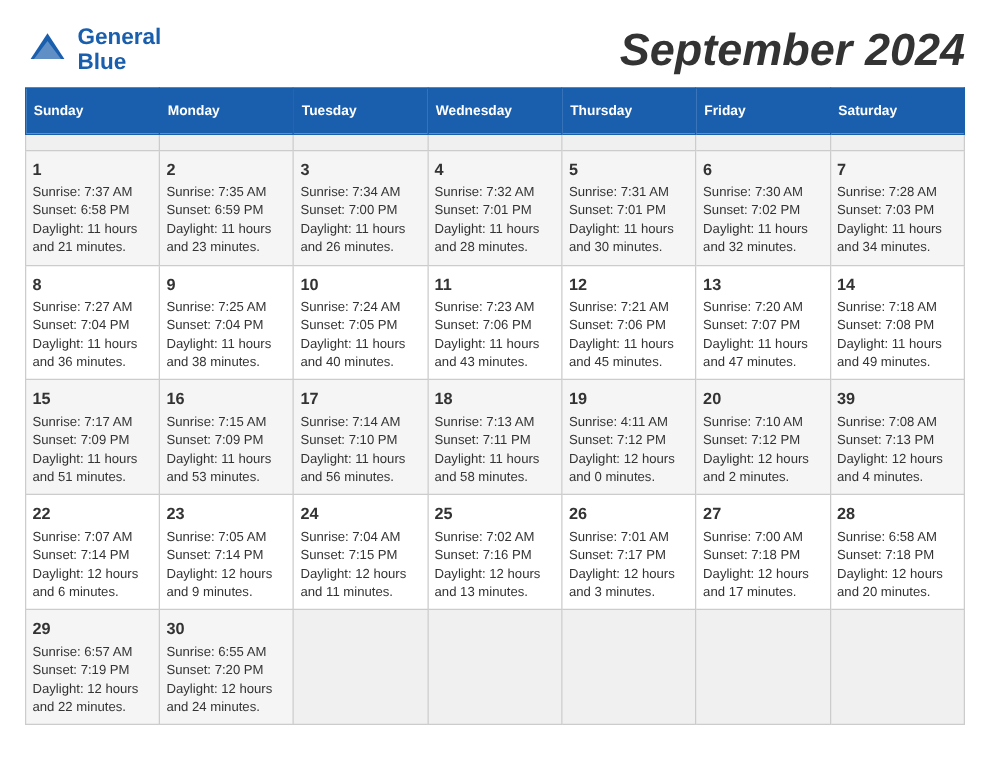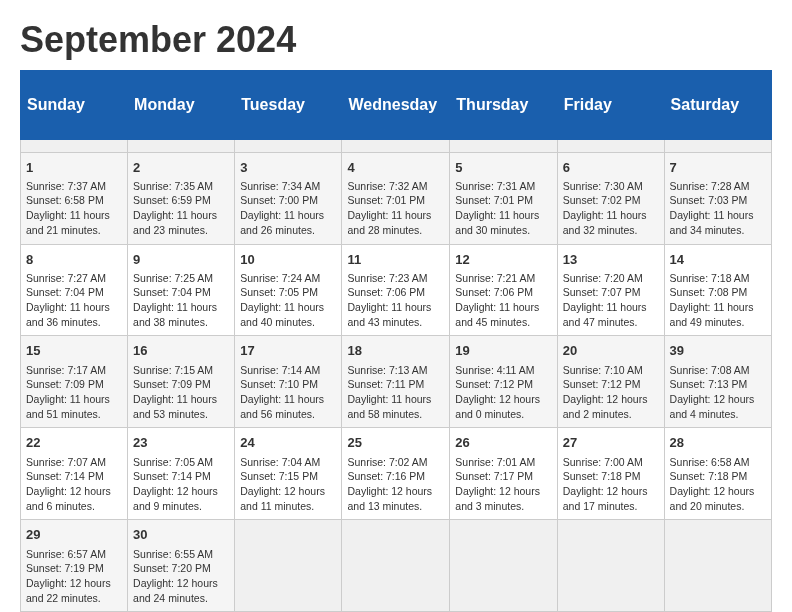--- a/index.html
+++ b/index.html
@@ -89,6 +89,16 @@
 <body>
 
 <div class="header">
+  <div class="logo">
+    <svg class="logo-icon" viewBox="0 0 40 40">
+      <polygon points="20,5 35,28 5,28" fill="#1a5fad"></polygon>
+      <polygon points="20,12 32,28 8,28" fill="#fff" opacity="0.3"></polygon>
+    </svg>
+    <div class="logo-text">
+      <span>General</span><br>
+      <span style="color:#1a5fad;">Blue</span>
+    </div>
+  </div>
   <div class="title-block">
     <div class="month-title">September 2024</div>
   </div>

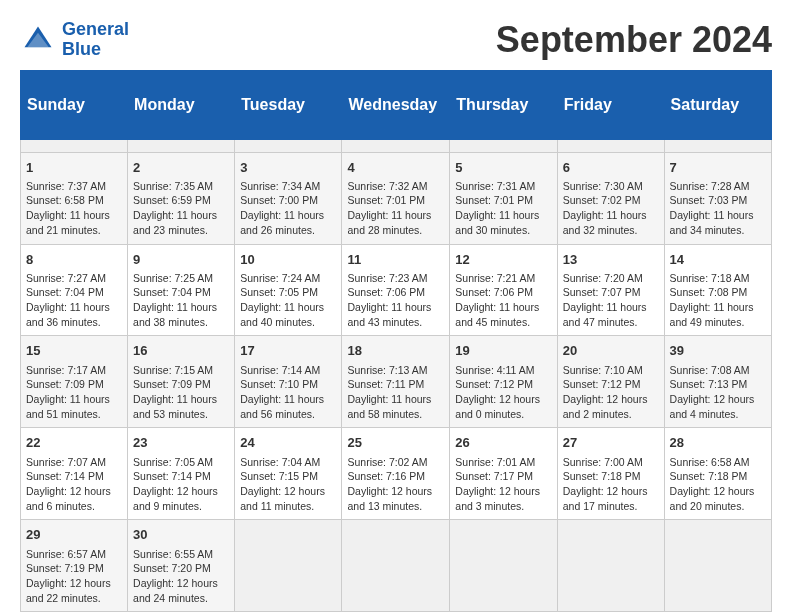--- a/index.html
+++ b/index.html
@@ -36,6 +36,7 @@
     }
     .title-block {
       text-align: right;
+      font-style: italic;
     }
     .month-title {
       font-size: 36px;

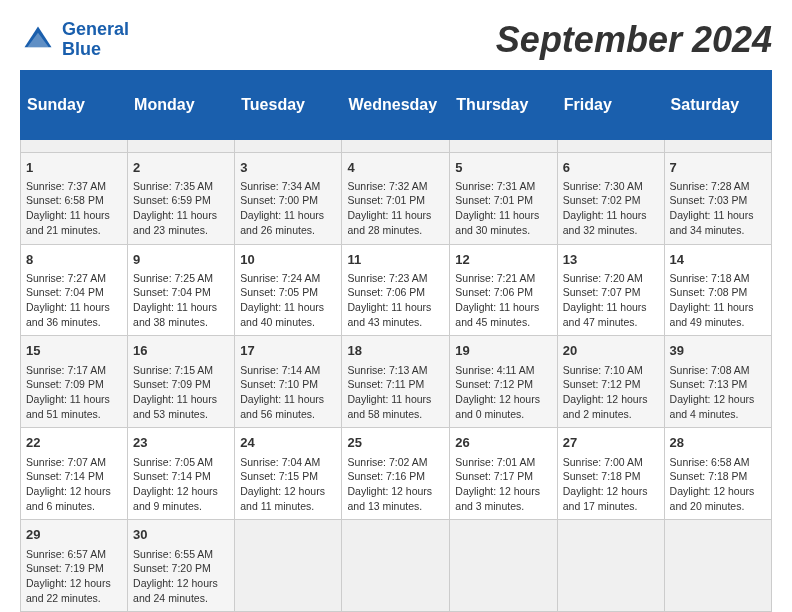--- a/index.html
+++ b/index.html
@@ -56,8 +56,8 @@
     thead tr th {
       background-color: #1a5fad;
       color: #fff;
-      padding: 25px 6px;
-      font-size: 16px;
+      padding: 12px 6px;
+      font-size: 11px;
       font-weight: bold;
       text-align: left;
       border: 1px solid #1a5fad;

